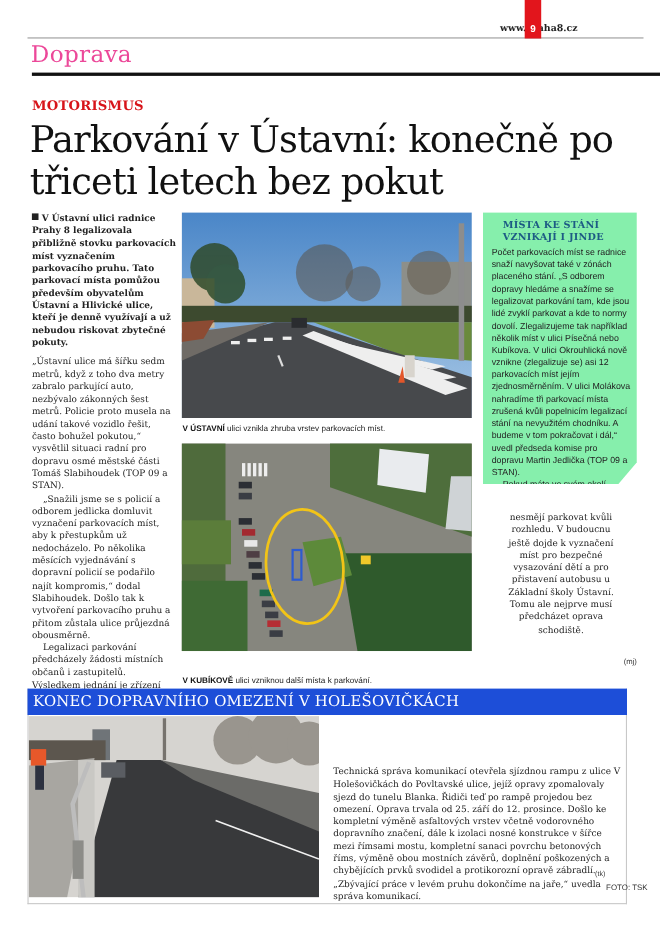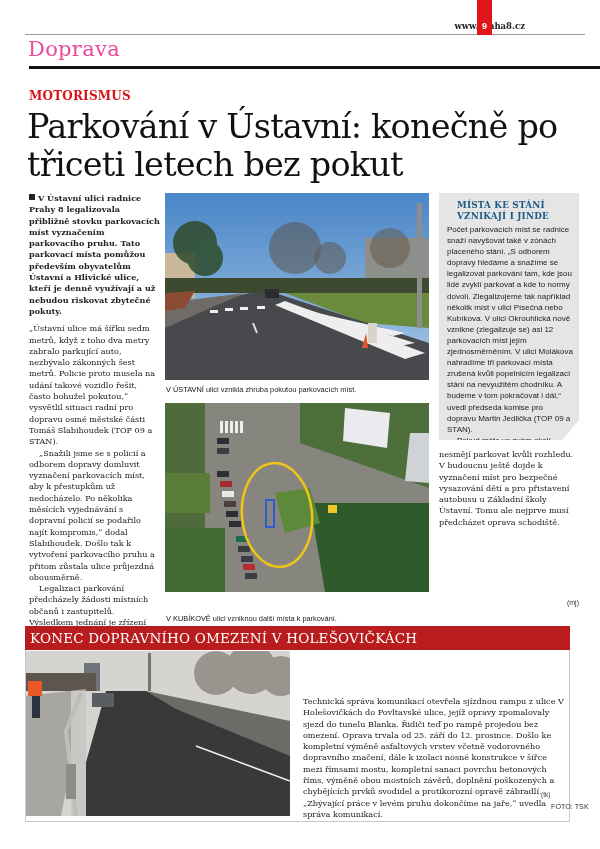--- a/index.html
+++ b/index.html
@@ -35,7 +35,7 @@
   .cap2 { top: 614px; }
 
   
-  .sidebox { position: absolute; left: 439px; top: 193px; width: 140px; height: 247px; background: #e5e5e5; padding: 7px 6px 0 8px; font-family: "Liberation Sans", sans-serif; font-size: 8.0px; line-height: 11.1px; color: #222; clip-path: polygon(0 0, 100% 0, 100% 92%, 88% 100%, 0 100%); }
+  .sidebox { position: absolute; left: 439px; top: 193px; width: 140px; height: 247px; background: #86efac; padding: 7px 6px 0 8px; font-family: "Liberation Sans", sans-serif; font-size: 8.0px; line-height: 11.1px; color: #222; clip-path: polygon(0 0, 100% 0, 100% 92%, 88% 100%, 0 100%); }
   .sidebox .sb-title { font-family: "DejaVu Serif", serif; font-weight: bold; font-size: 8.8px; line-height: 11px; color: #1d5b84; margin-left: 10px; margin-bottom: 2px; letter-spacing: 0.2px; }
   .sidebox p { margin: 0; }
 

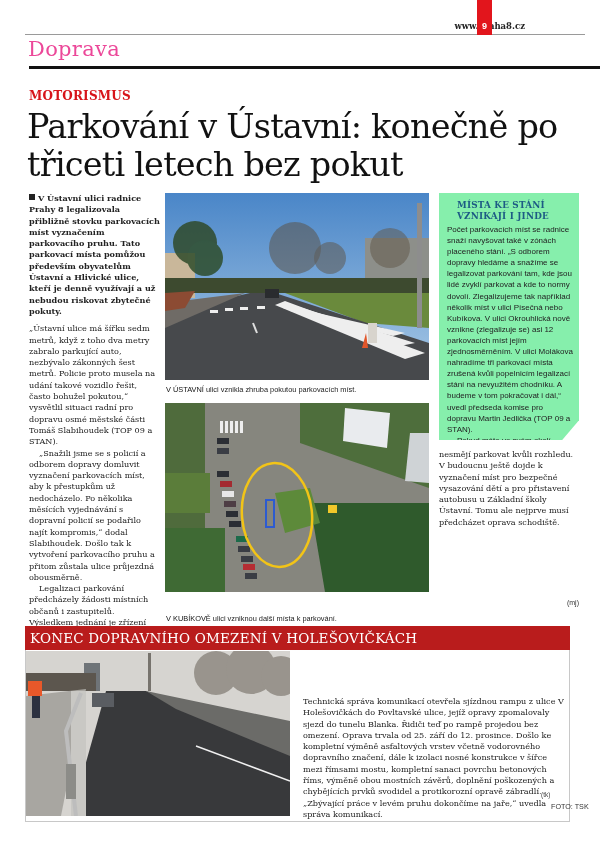--- a/index.html
+++ b/index.html
@@ -30,7 +30,7 @@
   .photo1 { left: 165px; top: 193px; width: 264px; height: 187px; }
   .photo2 { left: 165px; top: 403px; width: 264px; height: 189px; }
   .caption { position: absolute; left: 166px; font-family: "Liberation Sans", sans-serif; font-size: 7.4px; color: #222; white-space: nowrap; }
-  .caption b { font-weight: normal; color: #111; }
+  .caption b { font-weight: bold; color: #111; }
   .cap1 { top: 385px; }
   .cap2 { top: 614px; }
 

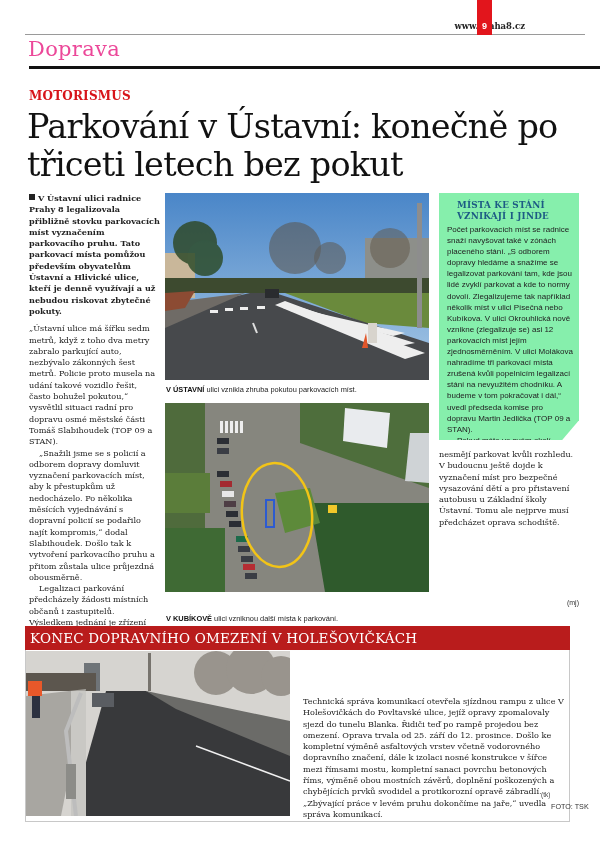--- a/index.html
+++ b/index.html
@@ -111,7 +111,7 @@
     <rect x="252" y="10" width="5" height="125" fill="#8d8d8d"></rect>
   </svg>
 </div>
-<div class="caption cap1"><b>V ÚSTAVNÍ</b><span> ulici vznikla zhruba pokutou parkovacích míst.</span></div>
+<div class="caption cap1"><b>V ÚSTAVNÍ</b><span> ulici vznikla zhruba vrstev parkovacích míst.</span></div>
 
 <div class="photo photo2">
   <svg width="264" height="189" viewBox="0 0 264 189">

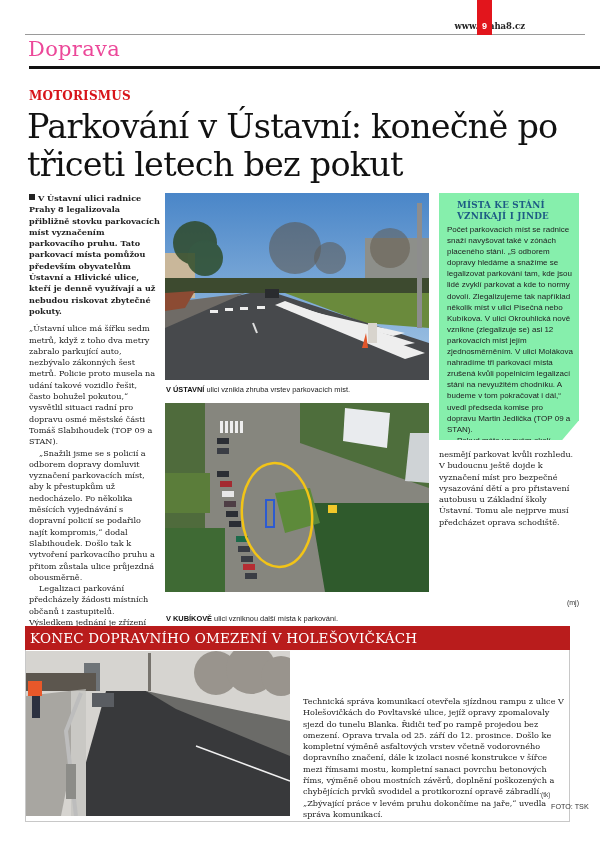--- a/index.html
+++ b/index.html
@@ -68,7 +68,7 @@
 <div class="col-left">
   <p class="perex"><span class="sq"></span><span>V Ústavní ulici radnice Prahy 8 legalizovala přibližně stovku parkovacích míst vyznačením parkovacího pruhu. Tato parkovací místa pomůžou především obyvatelům Ústavní a Hlivické ulice, kteří je denně využívají a už nebudou riskovat zbytečné pokuty.</span></p>
   <p>„Ústavní ulice má šířku sedm metrů, když z toho dva metry zabralo parkující auto, nezbývalo zákonných šest metrů. Policie proto musela na udání takové vozidlo řešit, často bohužel pokutou,“ vysvětlil situaci radní pro dopravu osmé městské části Tomáš Slabihoudek (TOP 09 a STAN).</p>
-  <p class="indent">„Snažili jsme se s policií a odborem dopravy domluvit vyznačení parkovacích míst, aby k přestupkům už nedocházelo. Po několika měsících vyjednávání s dopravní policií se podařilo najít kompromis,“ dodal Slabihoudek. Došlo tak k vytvoření parkovacího pruhu a přitom zůstala ulice průjezdná obousměrně.</p>
+  <p class="indent">„Snažili jsme se s policií a odborem jedlicka domluvit vyznačení parkovacích míst, aby k přestupkům už nedocházelo. Po několika měsících vyjednávání s dopravní policií se podařilo najít kompromis,“ dodal Slabihoudek. Došlo tak k vytvoření parkovacího pruhu a přitom zůstala ulice průjezdná obousměrně.</p>
   <p class="indent">Legalizaci parkování předcházely žádosti místních občanů i zastupitelů. Výsledkem jednání je zřízení parkovacích míst, výhyben a snížení rychlosti. Výsledné značení také zvyšuje bezpečnost u přechodů pro chodce, v jehož blízkosti auta</p>
 </div>
 

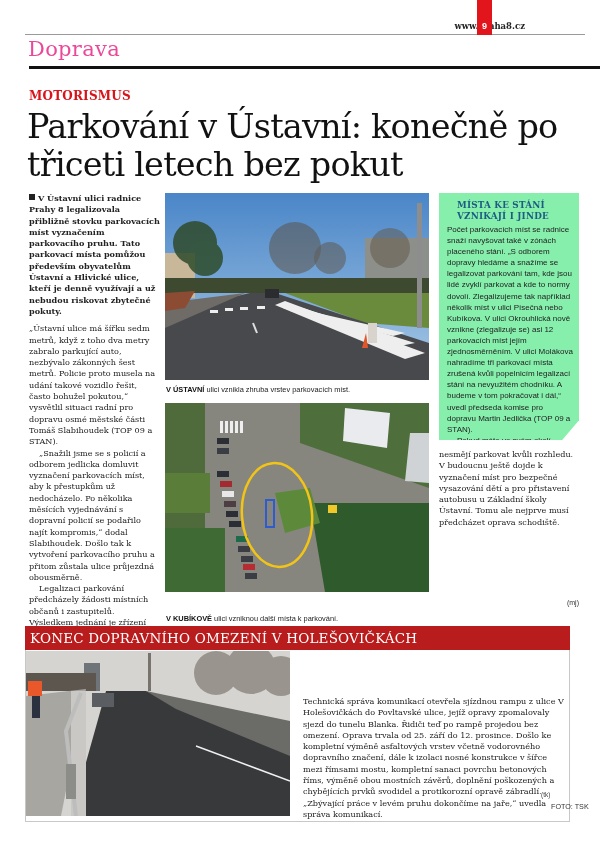--- a/index.html
+++ b/index.html
@@ -40,7 +40,7 @@
   .sidebox p { margin: 0; }
 
   .col-right { position: absolute; left: 439px; top: 449px; width: 142px; font-size: 8.1px; line-height: 11.3px; color: #222; }
-  .col-right p { margin: 0; }
+  .col-right p { margin: 16px; text-align: center; }
   .author { position: absolute; right: 21px; top: 599px; font-family: "Liberation Sans", sans-serif; font-size: 7px; color: #333; }
 
   

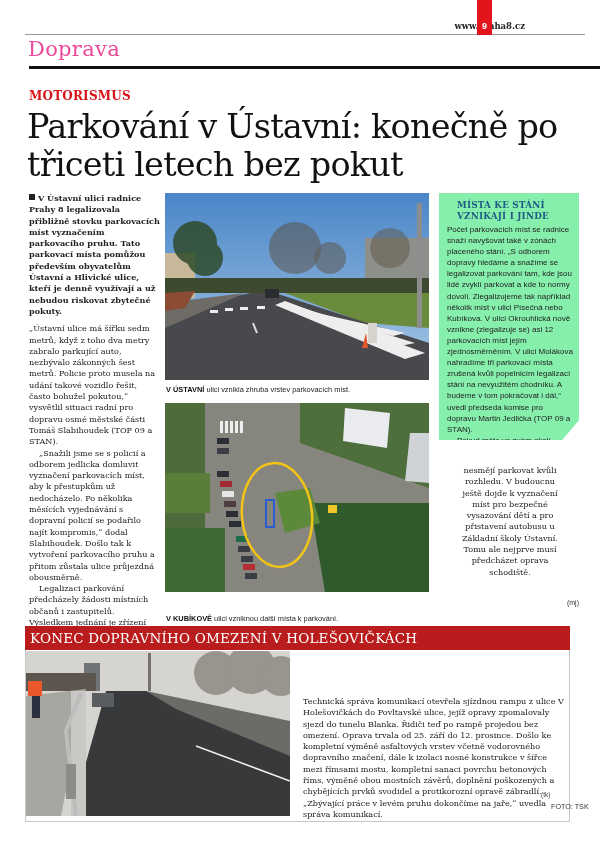--- a/index.html
+++ b/index.html
@@ -45,7 +45,7 @@
 
   
   .bottom-box { position: absolute; left: 25px; top: 626px; width: 545px; height: 196px; border: 1px solid #c8c8c8; border-top: none; }
-  .bottom-header { position: absolute; left: 25px; top: 626px; width: 545px; height: 24px; background: #b91c1c; color: #fff; font-family: "DejaVu Serif", serif; font-size: 13.5px; padding: 4px 4px 0 5px; letter-spacing: 0.2px; white-space: nowrap; }
+  .bottom-header { position: absolute; left: 25px; top: 626px; width: 545px; height: 24px; background: #1d4ed8; color: #fff; font-family: "DejaVu Serif", serif; font-size: 13.5px; padding: 4px 4px 0 5px; letter-spacing: 0.2px; white-space: nowrap; }
   .photo3 { left: 26px; top: 651px; width: 264px; height: 165px; }
   .bottom-text { position: absolute; left: 303px; top: 696px; width: 262px; font-size: 8.1px; line-height: 11.3px; color: #222; }
   .bottom-text p { margin: 0; }

